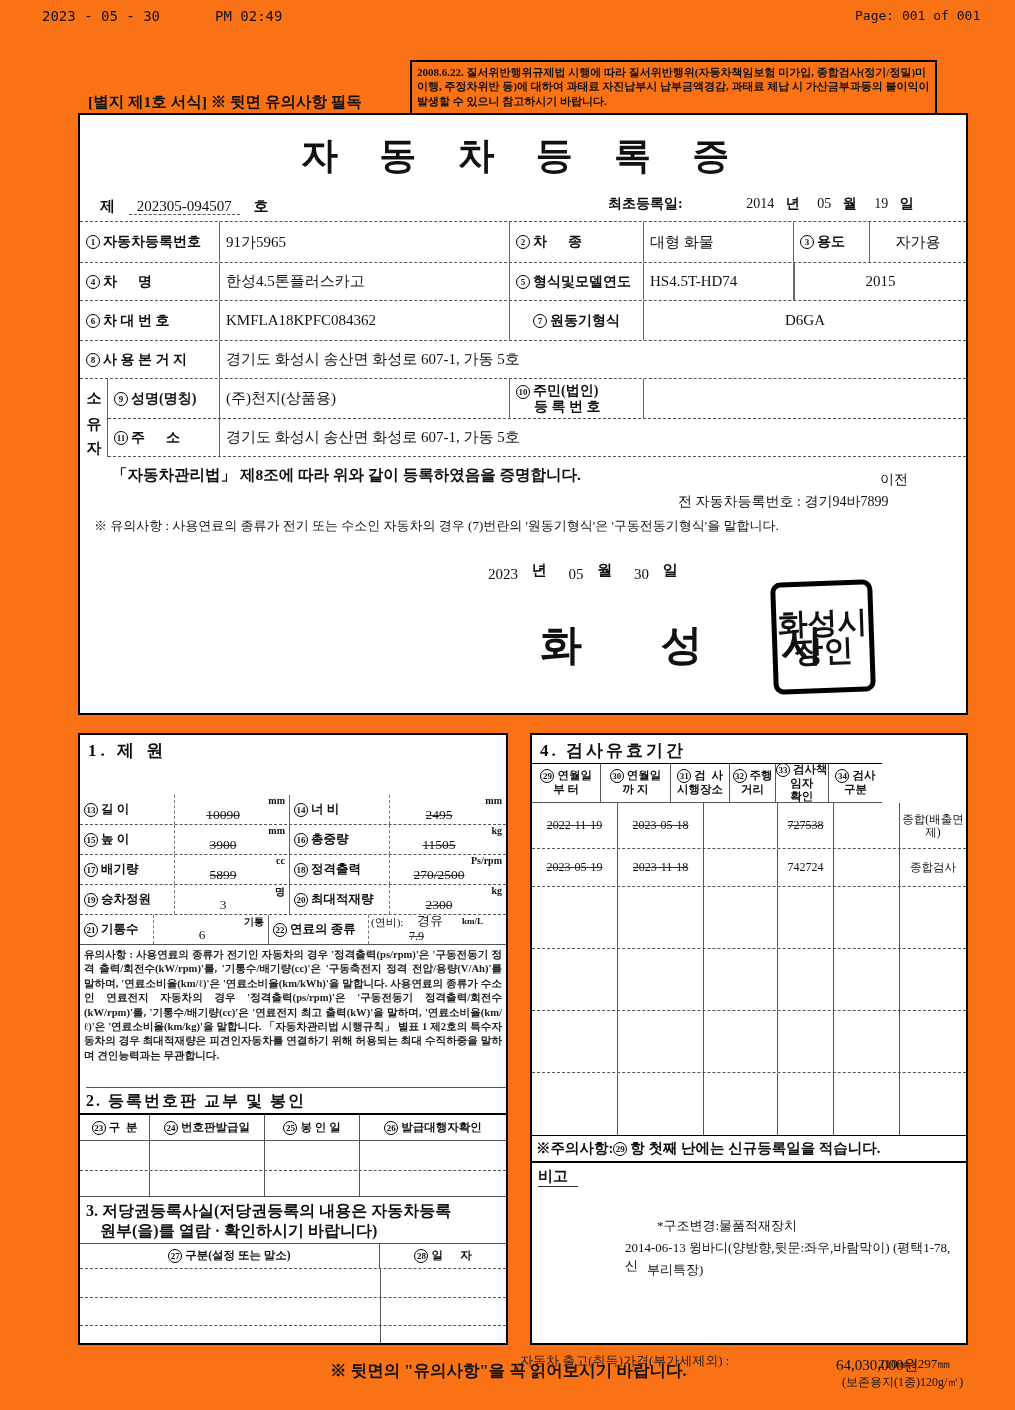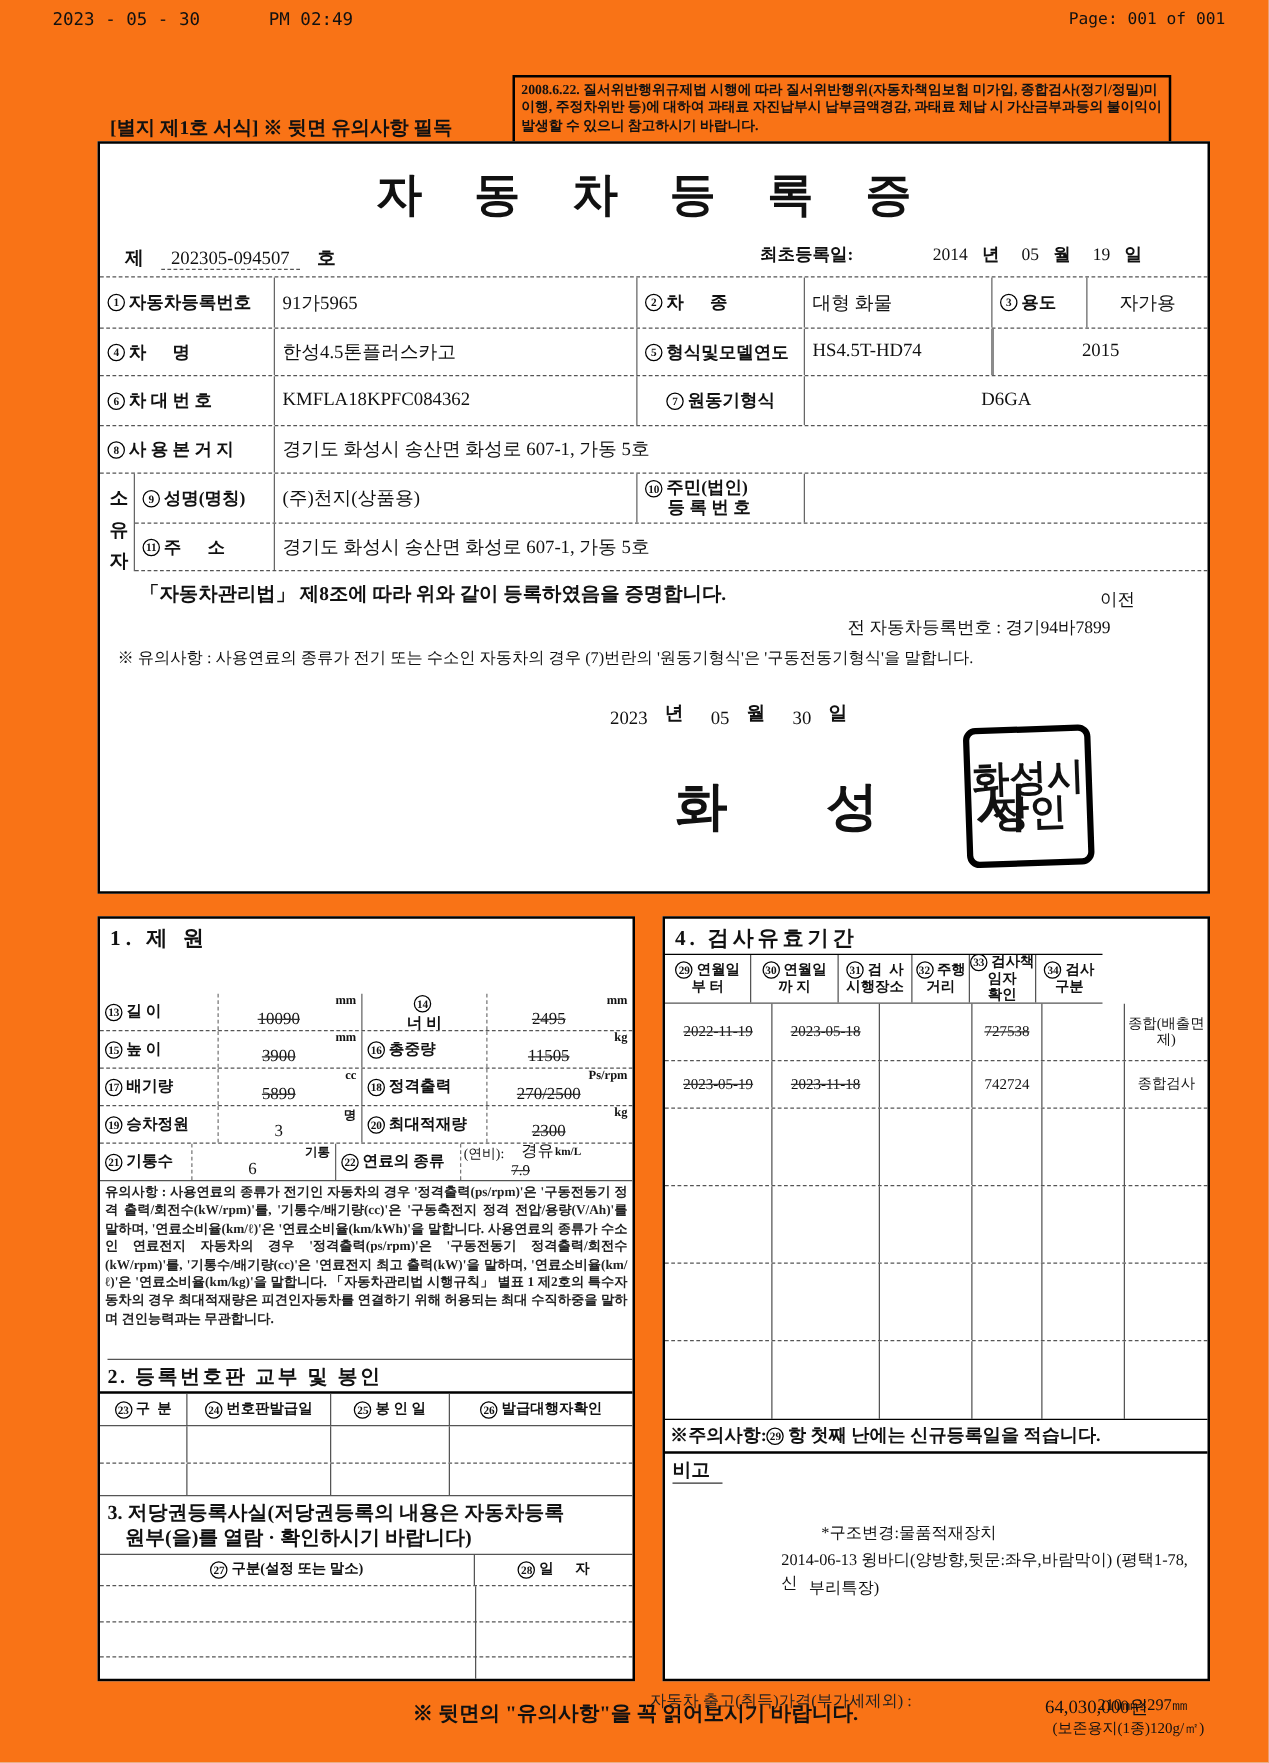--- a/index.html
+++ b/index.html
@@ -201,7 +201,7 @@
           <span class="unit">mm</span>
           <span class="val strike">10090</span>
         </div>
-      <div class="sgl" style="width:100px;flex-direction:column;">
+      <div class="sgl" style="width:100px;">
           <span class="cn">14</span>
           <span>너 비</span>
         </div>

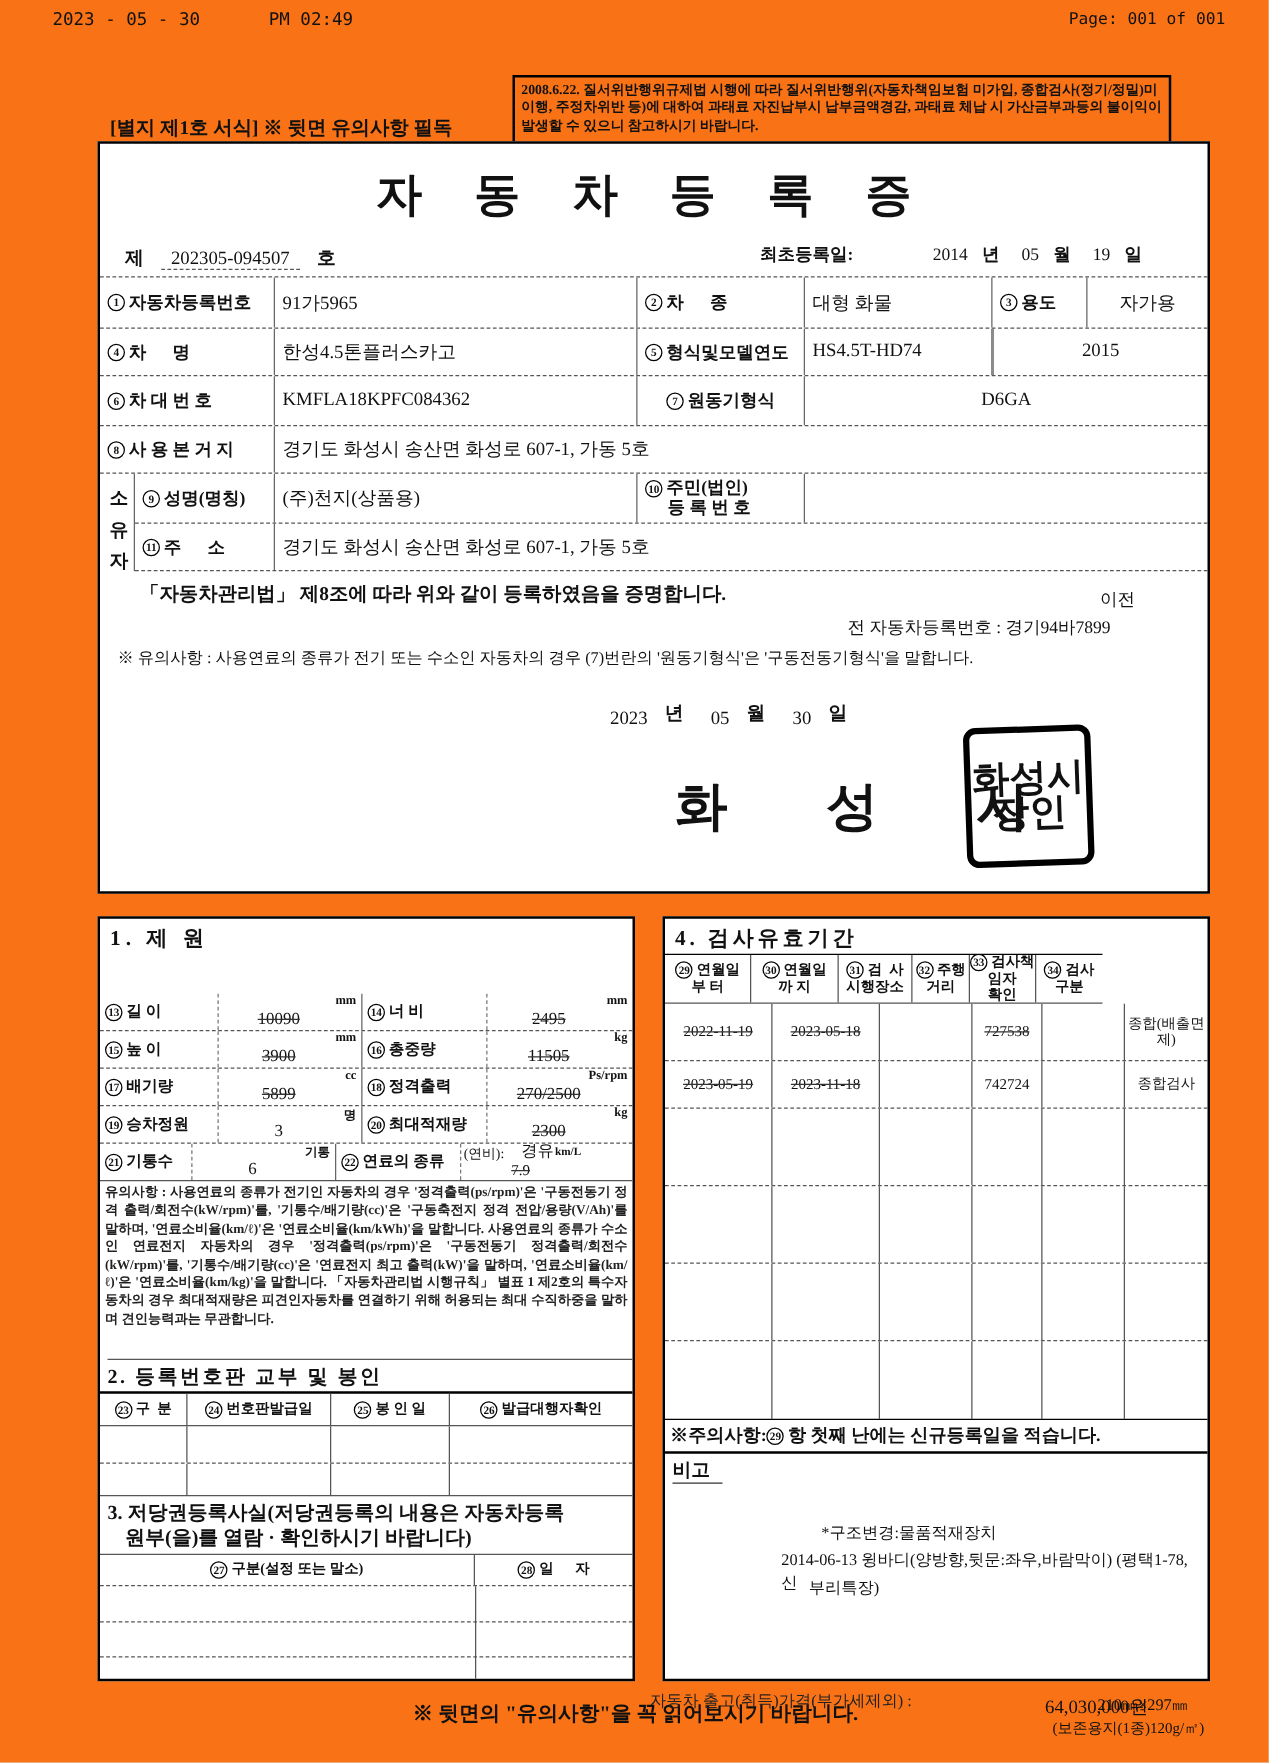--- a/index.html
+++ b/index.html
@@ -278,7 +278,7 @@
           <span>연료의 종류</span>
         </div>
       <div class="sgv" style="width:116px;border-right:none;font-size:11px;">
-        <span style="position:absolute;right:20px;top:1px;font-size:9px;font-weight:bold;">km/L</span>
+        <span style="position:absolute;right:2px;top:1px;font-size:9px;font-weight:bold;">km/L</span>
         <span style="position:absolute;left:2px;bottom:14px;">(연비):</span>
         <span style="position:absolute;left:48px;bottom:14px;font-size:13px;">경유</span>
         <span style="position:absolute;left:40px;bottom:0;font-size:12px;" class="strike">7.9</span>

